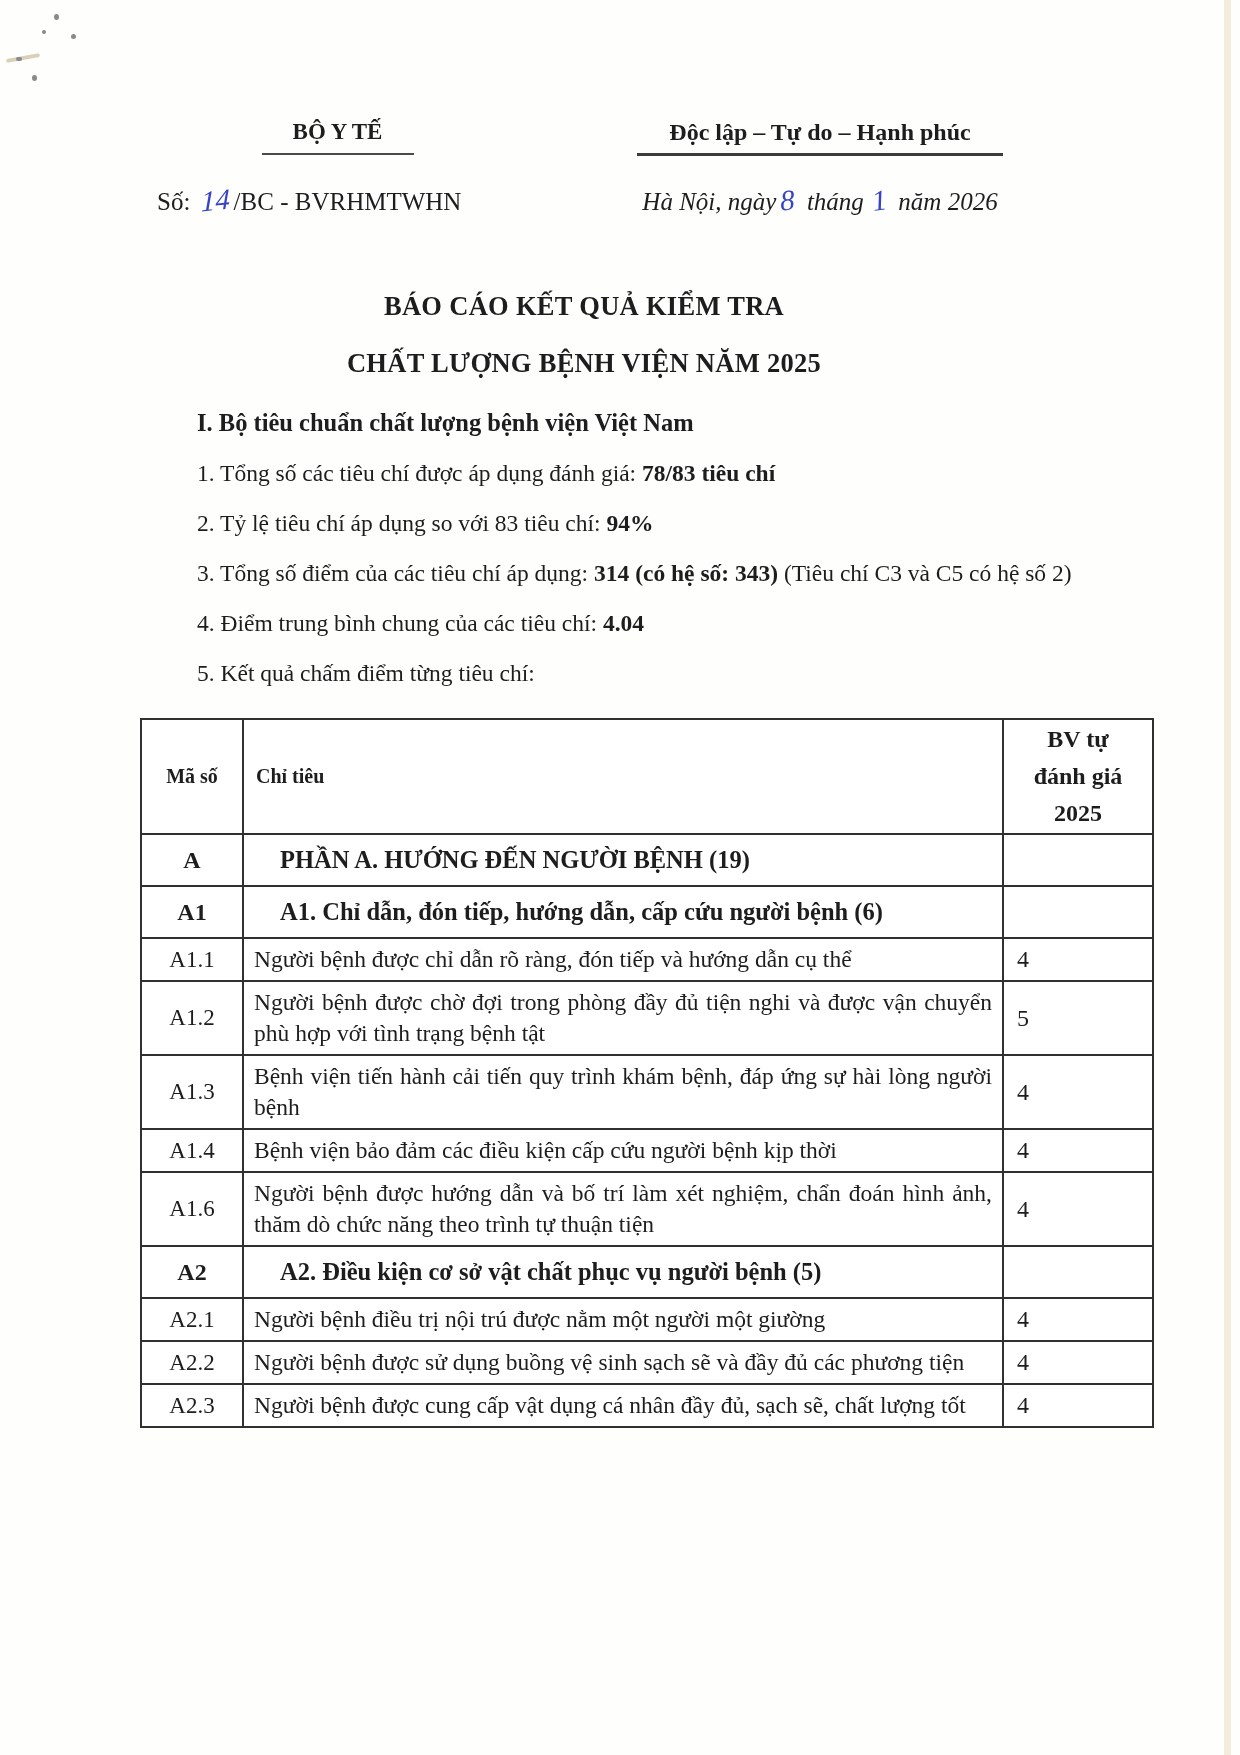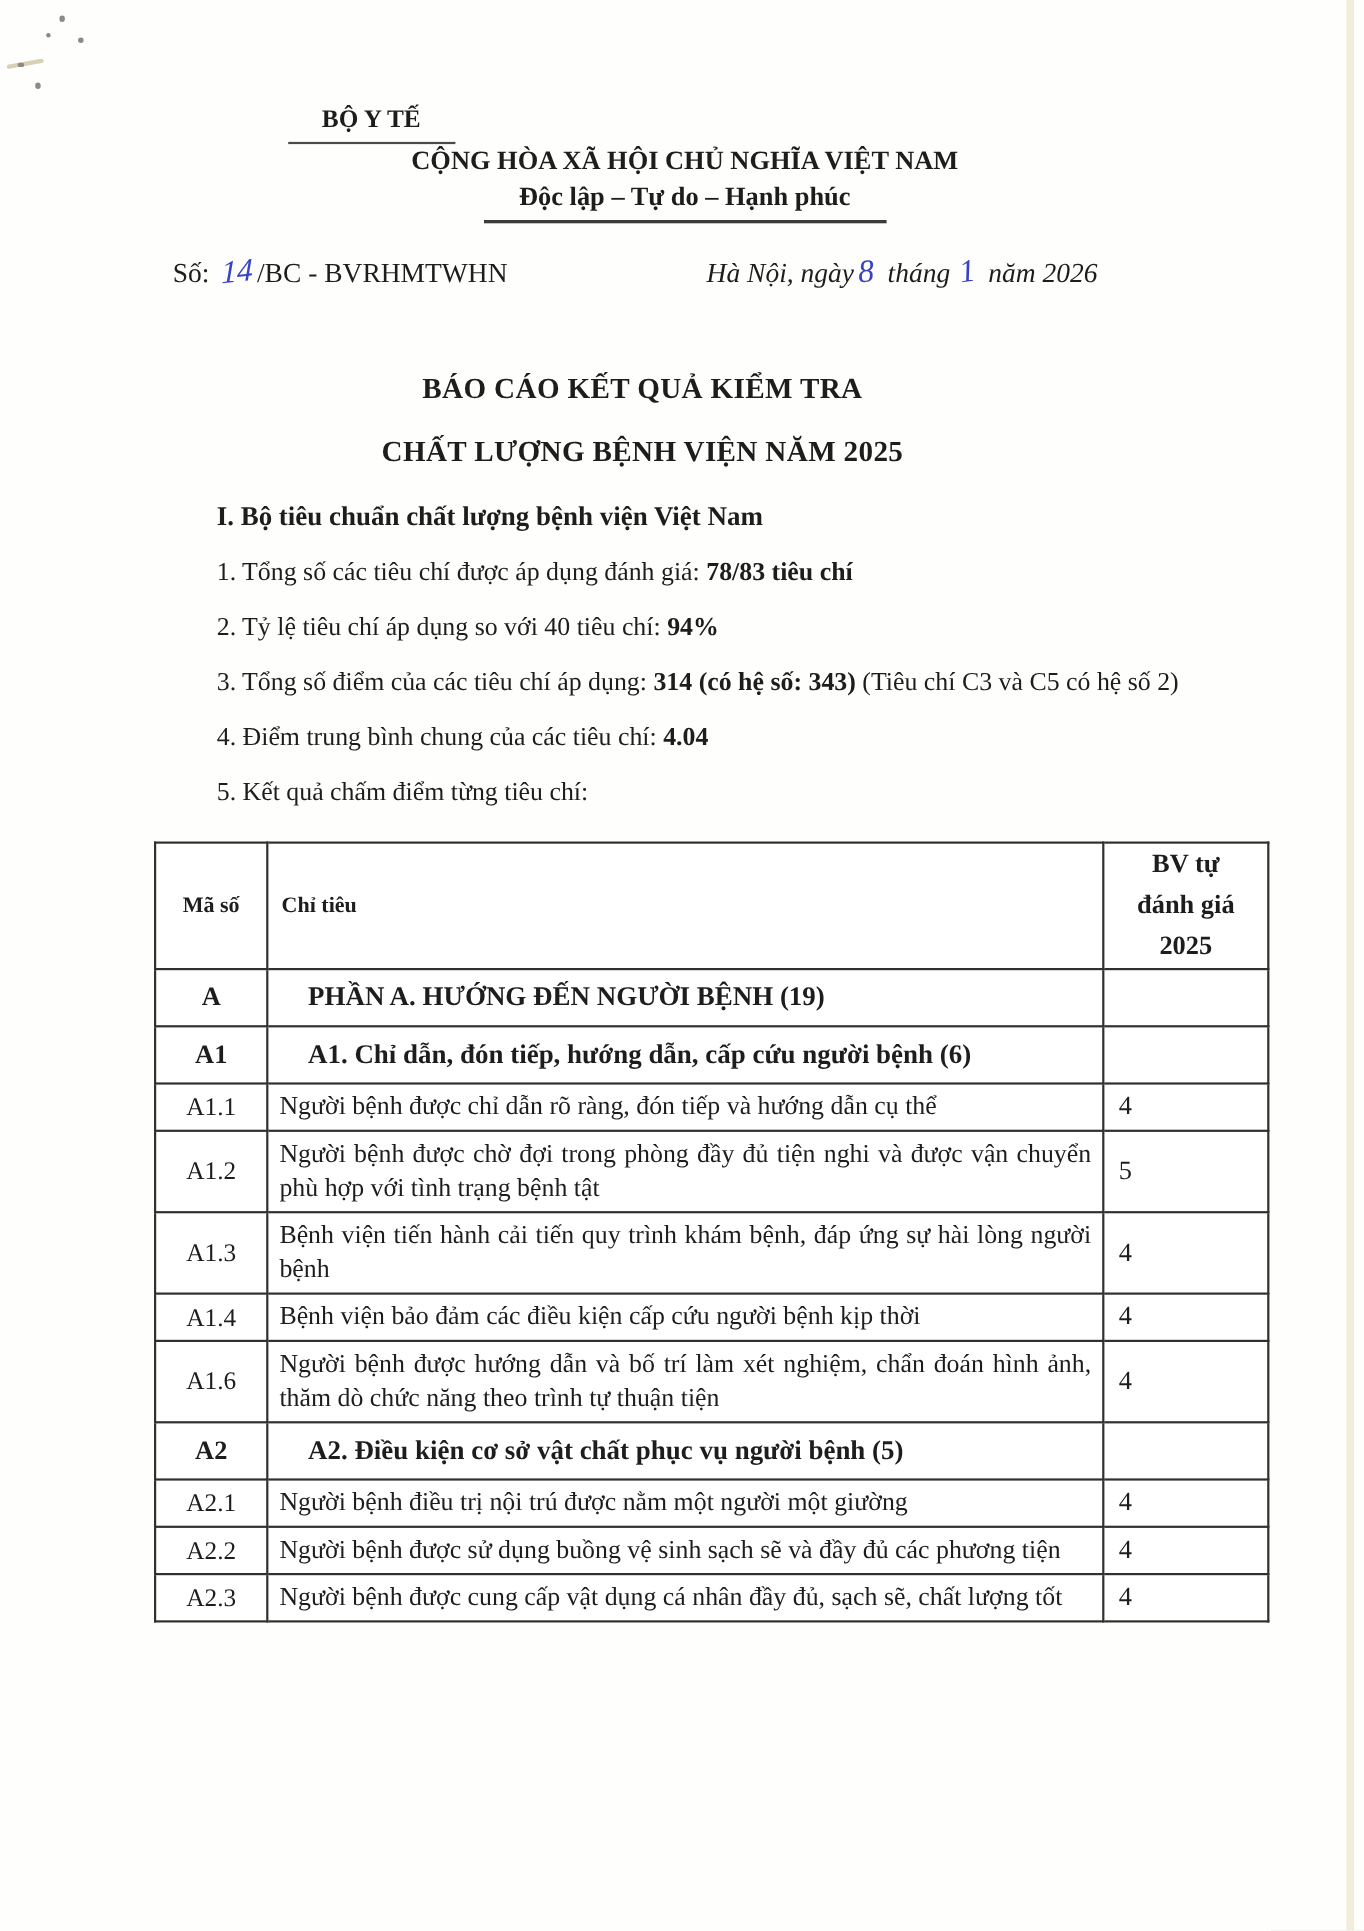--- a/index.html
+++ b/index.html
@@ -18,7 +18,7 @@
   .page-edge{position:absolute;top:0;bottom:0;right:9px;width:7px;background:#f2edda;}
 
   
-  .header-row{display:flex;padding-top:92px;margin-left:140px;width:965px;flex-direction:column;}
+  .header-row{display:flex;padding-top:116px;margin-left:140px;width:965px;}
   .org-block{width:395px;text-align:center;}
   .org-line{font-size:23px;font-weight:bold;line-height:32px;}
   .org-underline{width:152px;border-top:2px solid #4a4a4a;margin:5px auto 0;}

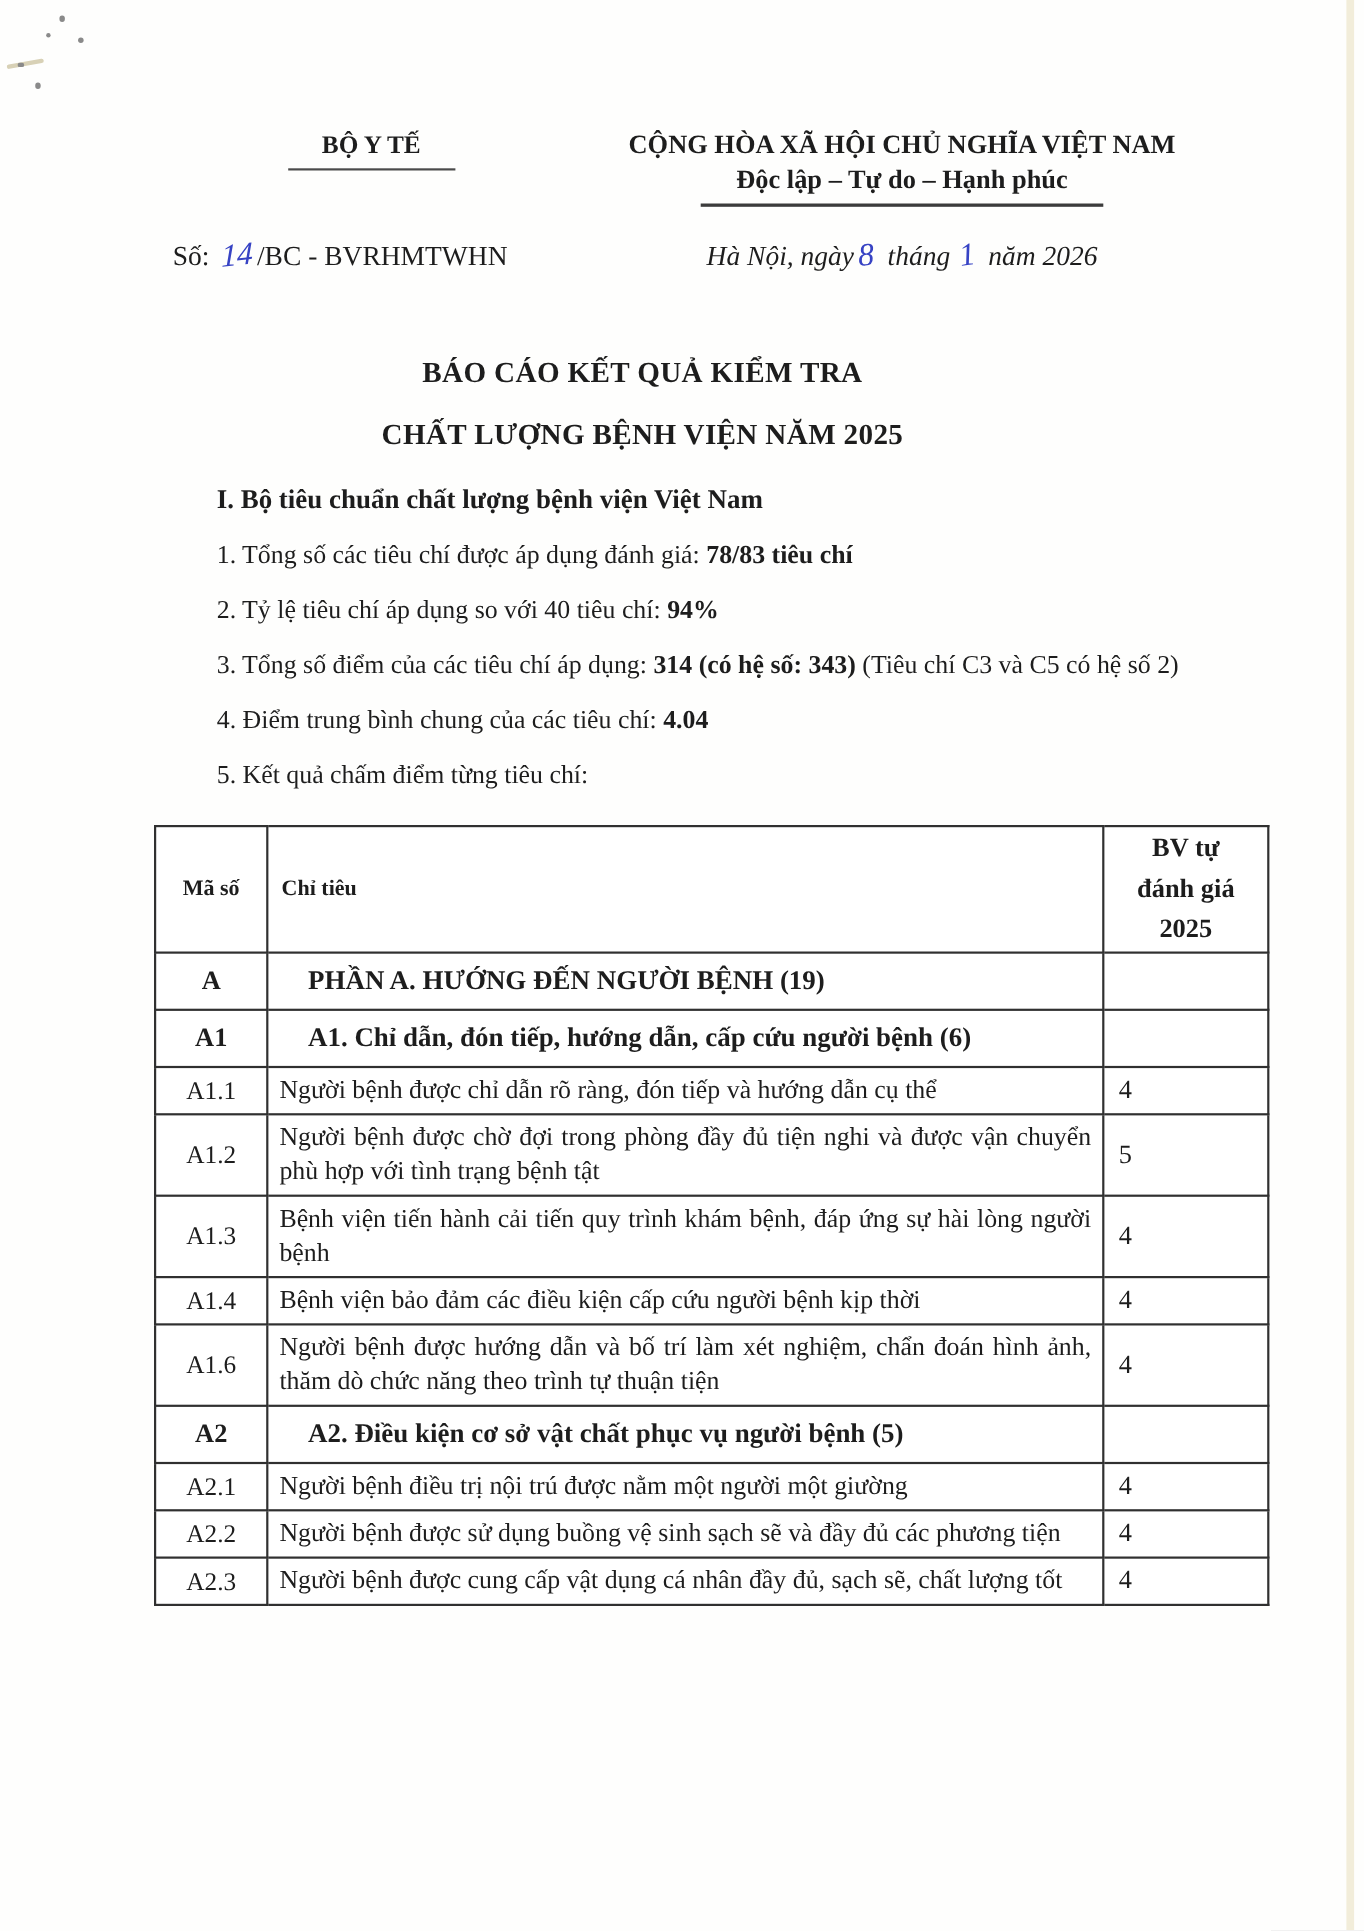--- a/index.html
+++ b/index.html
@@ -78,7 +78,6 @@
       <div class="org-underline"></div>
     </div>
     <div class="national-block">
-      <div class="nat-line">CỘNG HÒA XÃ HỘI CHỦ NGHĨA VIỆT NAM</div>
       <div class="nat-line">Độc lập – Tự do – Hạnh phúc</div>
       <div class="motto-underline"></div>
     </div>

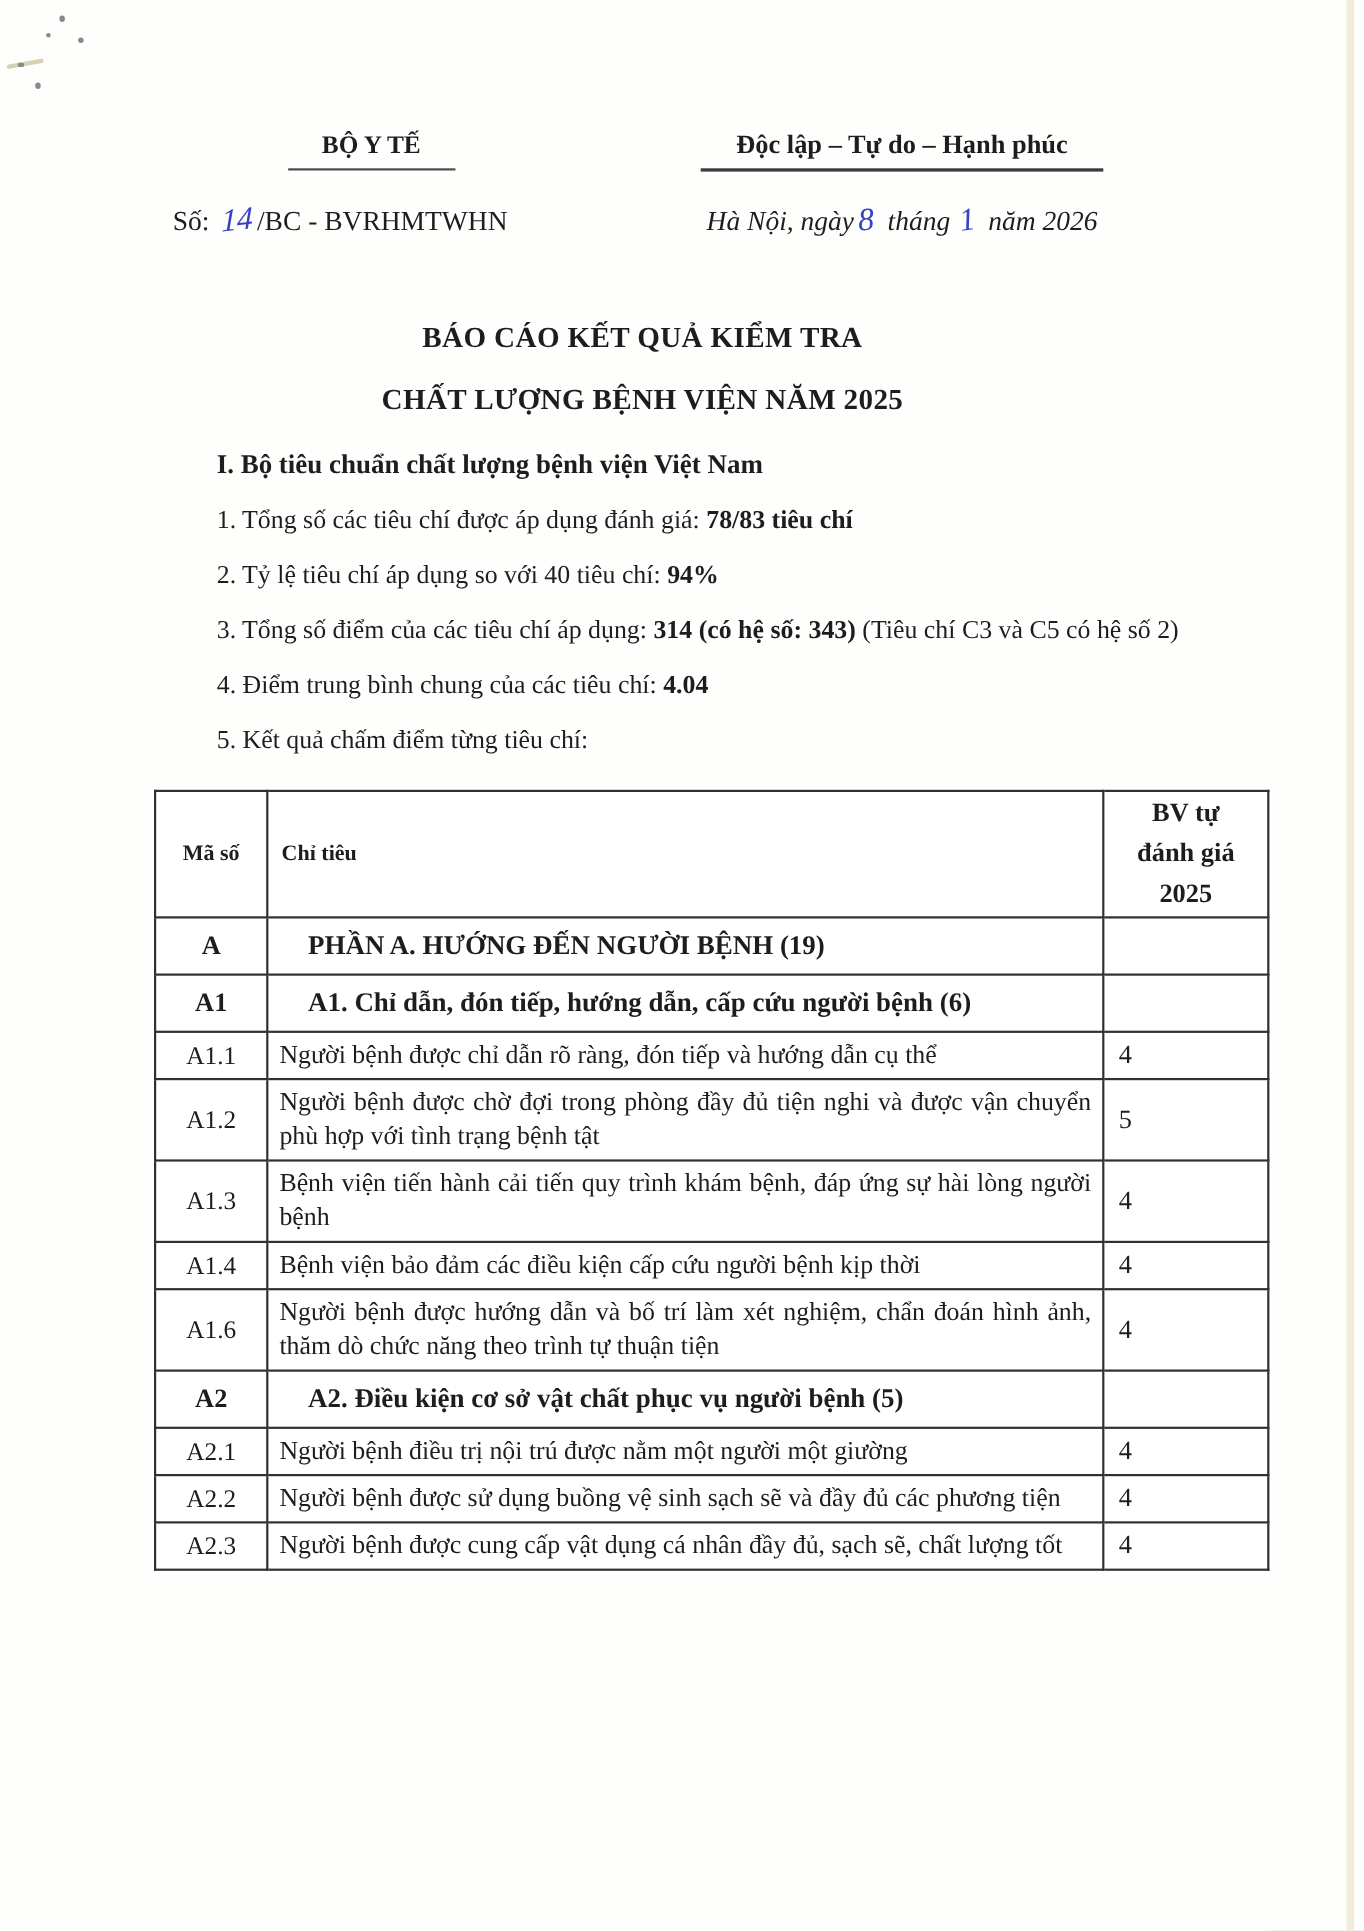--- a/index.html
+++ b/index.html
@@ -96,7 +96,7 @@
   <div class="body-block">
     <p class="section-heading">I. Bộ tiêu chuẩn chất lượng bệnh viện Việt Nam</p>
     <p class="item"><span>1. Tổng số các tiêu chí được áp dụng đánh giá: </span><b>78/83 tiêu chí</b><span></span></p>
-    <p class="item"><span>2. Tỷ lệ tiêu chí áp dụng so với 40 tiêu chí: </span><b>94%</b><span></span></p>
+    <p class="item"><span>2. Tỷ lệ tiêu chí áp dụng so với 83 tiêu chí: </span><b>94%</b><span></span></p>
     <p class="item"><span>3. Tổng số điểm của các tiêu chí áp dụng: </span><b>314 (có hệ số: 343)</b><span> (Tiêu chí C3 và C5 có hệ số 2)</span></p>
     <p class="item"><span>4. Điểm trung bình chung của các tiêu chí: </span><b>4.04</b><span></span></p>
     <p class="item"><span>5. Kết quả chấm điểm từng tiêu chí:</span><b></b><span></span></p>

